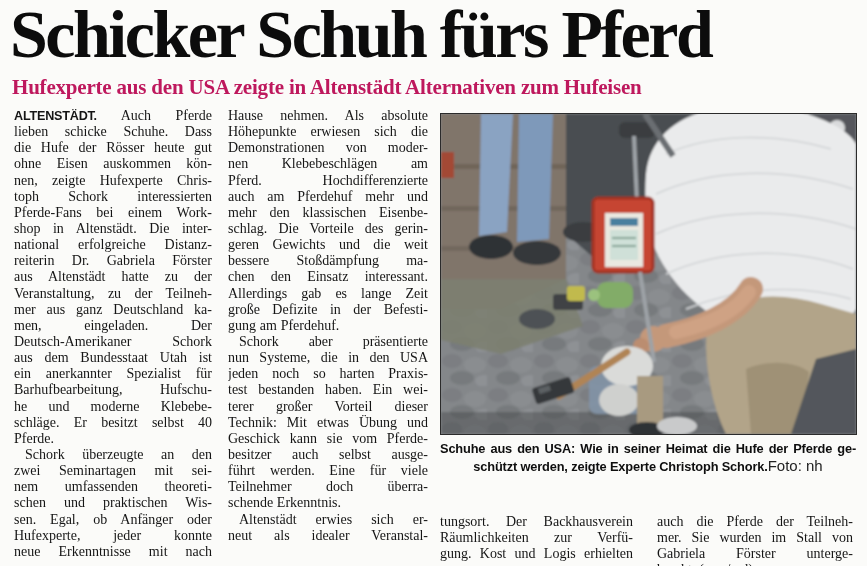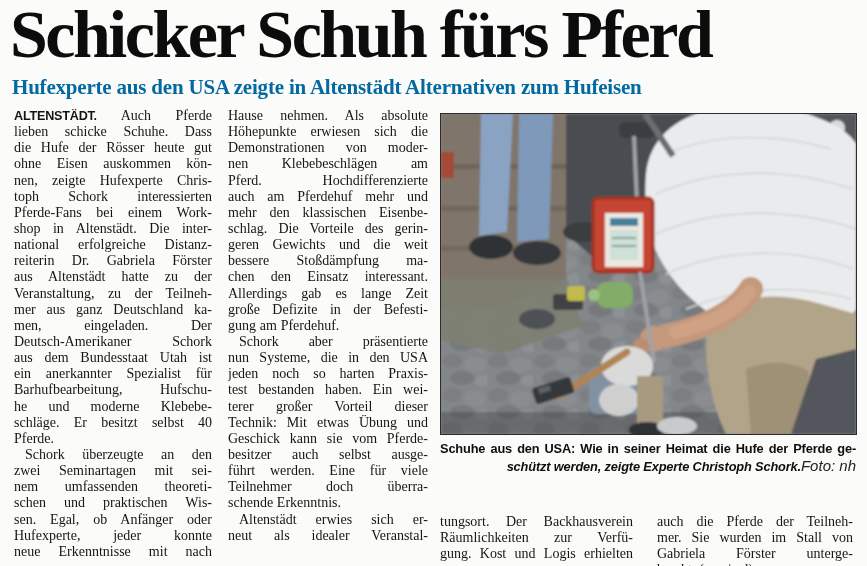--- a/index.html
+++ b/index.html
@@ -17,7 +17,7 @@
   .subhead{
     position:absolute; left:12px; top:74px; white-space:nowrap;
     font-size:21px; line-height:26px; font-weight:bold; letter-spacing:-0.2px;
-    color:#0369a1;
+    color:#be185d;
   }
   .col{ position:absolute; top:108px; font-size:14px; }
   #col1{ left:14px;  width:198px; }

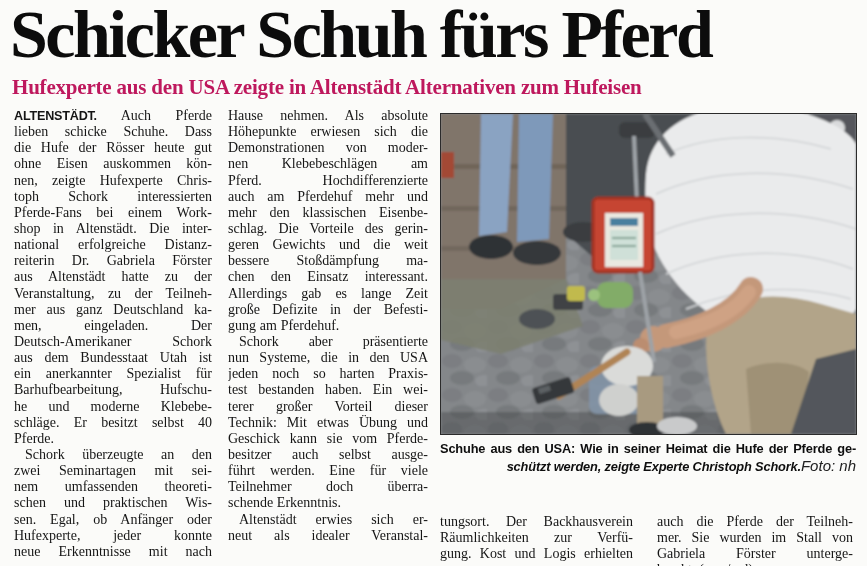--- a/index.html
+++ b/index.html
@@ -46,7 +46,7 @@
     color:#0e0e0e;
   }
   .capline{ text-align:justify; text-align-last:justify; height:16.5px; overflow:hidden; }
-  .capline2{ display:flex; justify-content:flex-end; align-items:baseline; height:16.5px;font-style:italic; }
+  .capline2{ display:flex; justify-content:center; align-items:baseline; height:16.5px; }
   .credit{ font-weight:normal; font-size:15px; letter-spacing:0; color:#222; }
 </style>
 </head>

